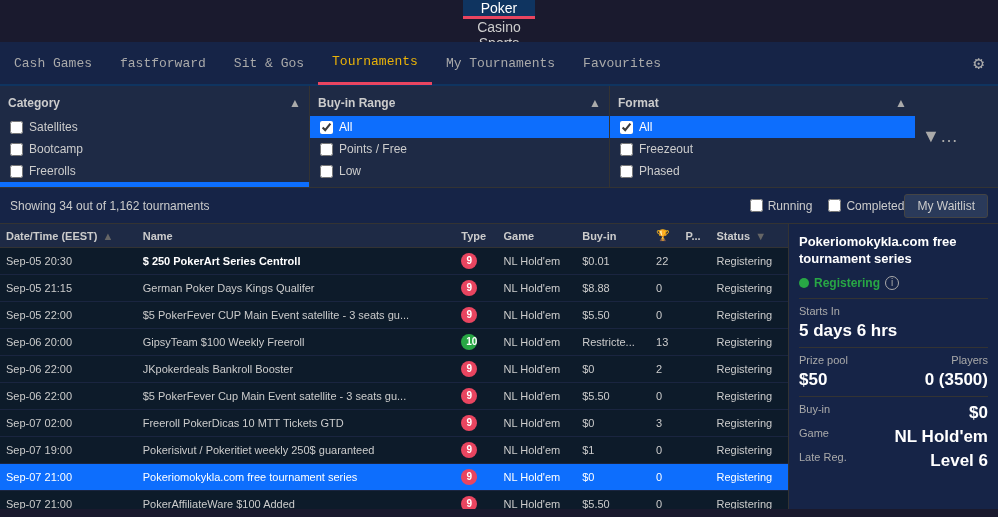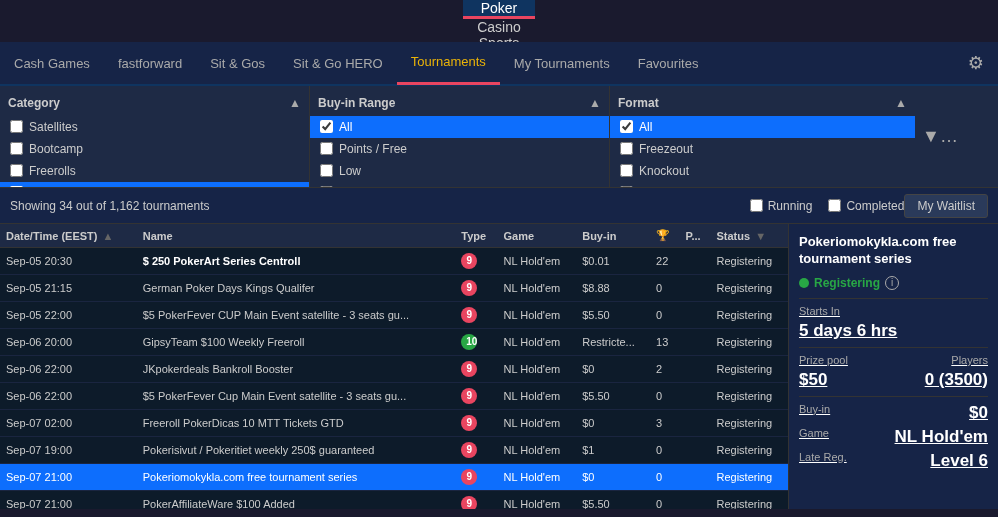--- a/index.html
+++ b/index.html
@@ -11,7 +11,7 @@
     .top-nav-item.active { background: #0f3460; color: #fff; border-bottom: 3px solid #e94560; }
 
     
-    .sub-nav { display: flex; background: #162447; height: 44px; align-items: center; border-bottom: 2px solid #0f3460; position: relative; }
+    .sub-nav { display: flex; background: #162447; height: 44px; align-items: center; border-bottom: 2px solid #0f3460; position: relative; font-family: Liberation Mono, monospace; }
     .sub-nav-item { padding: 0 14px; height: 44px; display: flex; align-items: center; cursor: pointer; font-size: 13px; color: #aaa; white-space: nowrap; }
     .sub-nav-item.active { color: #eab308; border-bottom: 3px solid #e94560; }
     .sub-nav-gear { margin-left: auto; padding: 0 14px; cursor: pointer; color: #aaa; font-size: 18px; }

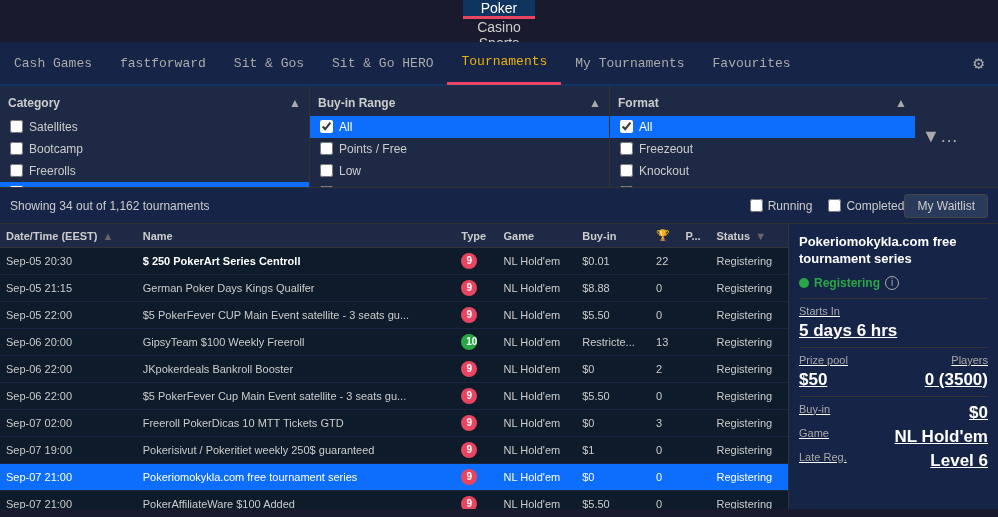--- a/index.html
+++ b/index.html
@@ -87,7 +87,6 @@
   <div class="sub-nav-item">Cash Games</div>
   <div class="sub-nav-item">fastforward</div>
   <div class="sub-nav-item">Sit &amp; Gos</div>
-  <div class="sub-nav-item">Sit &amp; Go HERO</div>
   <div class="sub-nav-item active">Tournaments</div>
   <div class="sub-nav-item">My Tournaments</div>
   <div class="sub-nav-item">Favourites</div>

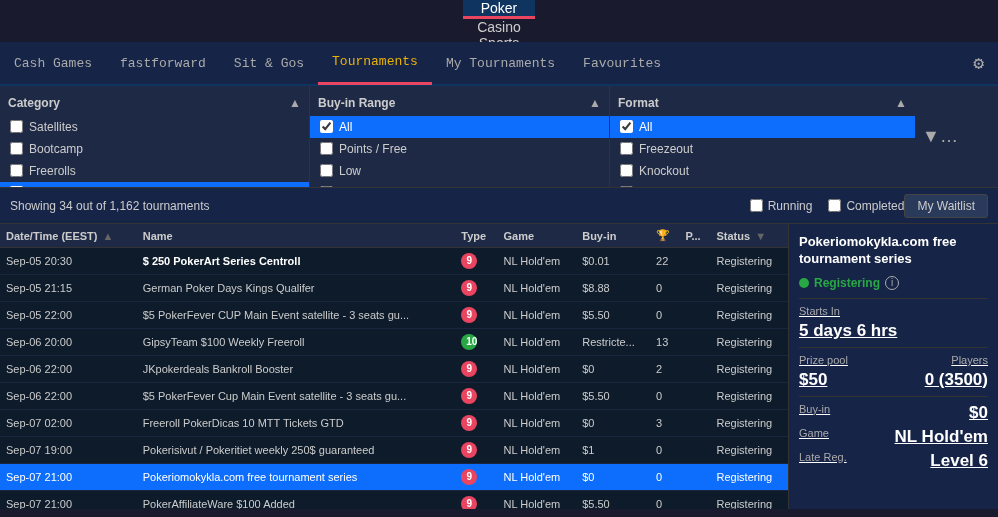--- a/index.html
+++ b/index.html
@@ -22,7 +22,7 @@
     .filter-col-header { display: flex; justify-content: space-between; align-items: center; padding: 4px 8px; background: #1e2a45; font-size: 12px; color: #ccc; font-weight: bold; }
     .filter-col-header .arrow { cursor: pointer; color: #aaa; }
     .filter-list { padding: 2px 0; }
-    .filter-item { display: flex; align-items: flex-start; padding: 4px 10px; cursor: pointer; font-size: 12px; color: #ccc; }
+    .filter-item { display: flex; align-items: flex-end; padding: 4px 10px; cursor: pointer; font-size: 12px; color: #ccc; }
     .filter-item.selected { background: #0d6efd; color: #fff; }
     .filter-item input[type=checkbox] { margin-right: 6px; accent-color: #0d6efd; }
     .filter-item.selected input[type=checkbox] { accent-color: #fff; }

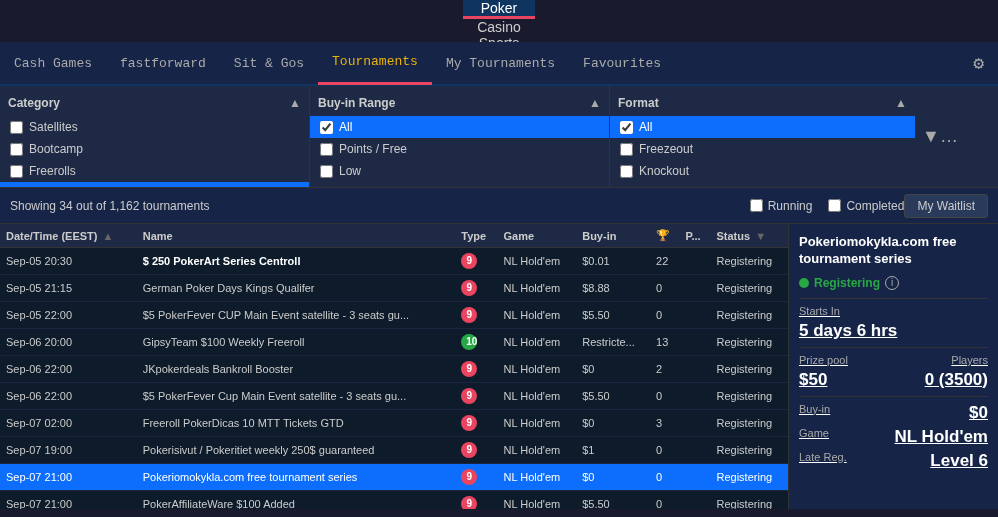--- a/index.html
+++ b/index.html
@@ -159,10 +159,6 @@
       <div class="filter-item">
         <input type="checkbox" style="">
         <span>Freezeout</span>
-      </div>
-      <div class="filter-item">
-        <input type="checkbox" style="">
-        <span>Knockout</span>
       </div>
       <div class="filter-item">
         <input type="checkbox" style="">

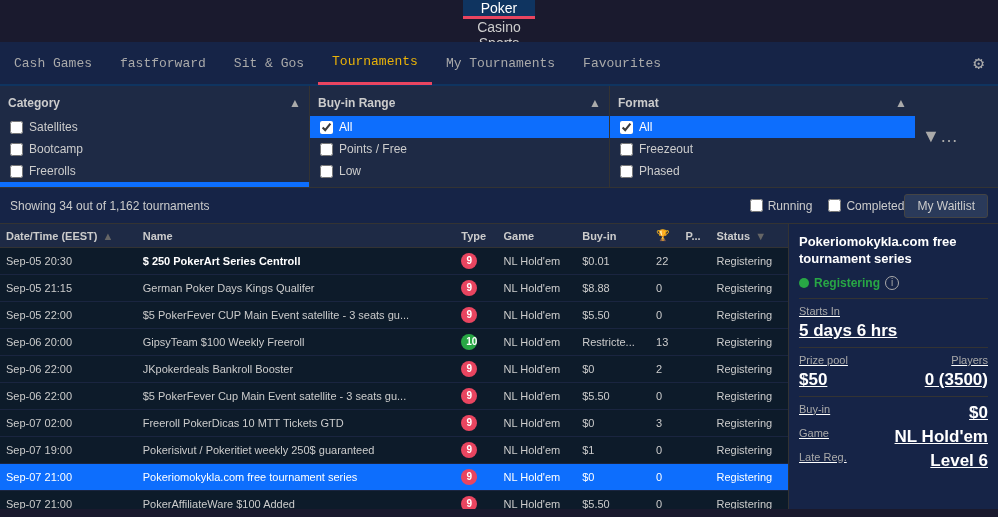--- a/index.html
+++ b/index.html
@@ -62,7 +62,7 @@
     .status-dot { width: 10px; height: 10px; border-radius: 50%; background: #28a745; }
     .status-registering { color: #28a745; font-size: 12px; font-weight: bold; }
     .info-icon { display: inline-block; width: 14px; height: 14px; border-radius: 50%; border: 1px solid #aaa; text-align: center; line-height: 12px; font-size: 10px; color: #aaa; cursor: pointer; }
-    .detail-row { display: flex; justify-content: space-between; margin-bottom: 4px; text-decoration: underline; }
+    .detail-row { display: flex; justify-content: space-between; margin-bottom: 4px; }
     .detail-label { color: #aaa; font-size: 11px; }
     .detail-value { color: #fff; font-size: 17px; font-weight: bold; }
     .detail-divider { border-top: 1px solid #333; margin: 6px 0; }

